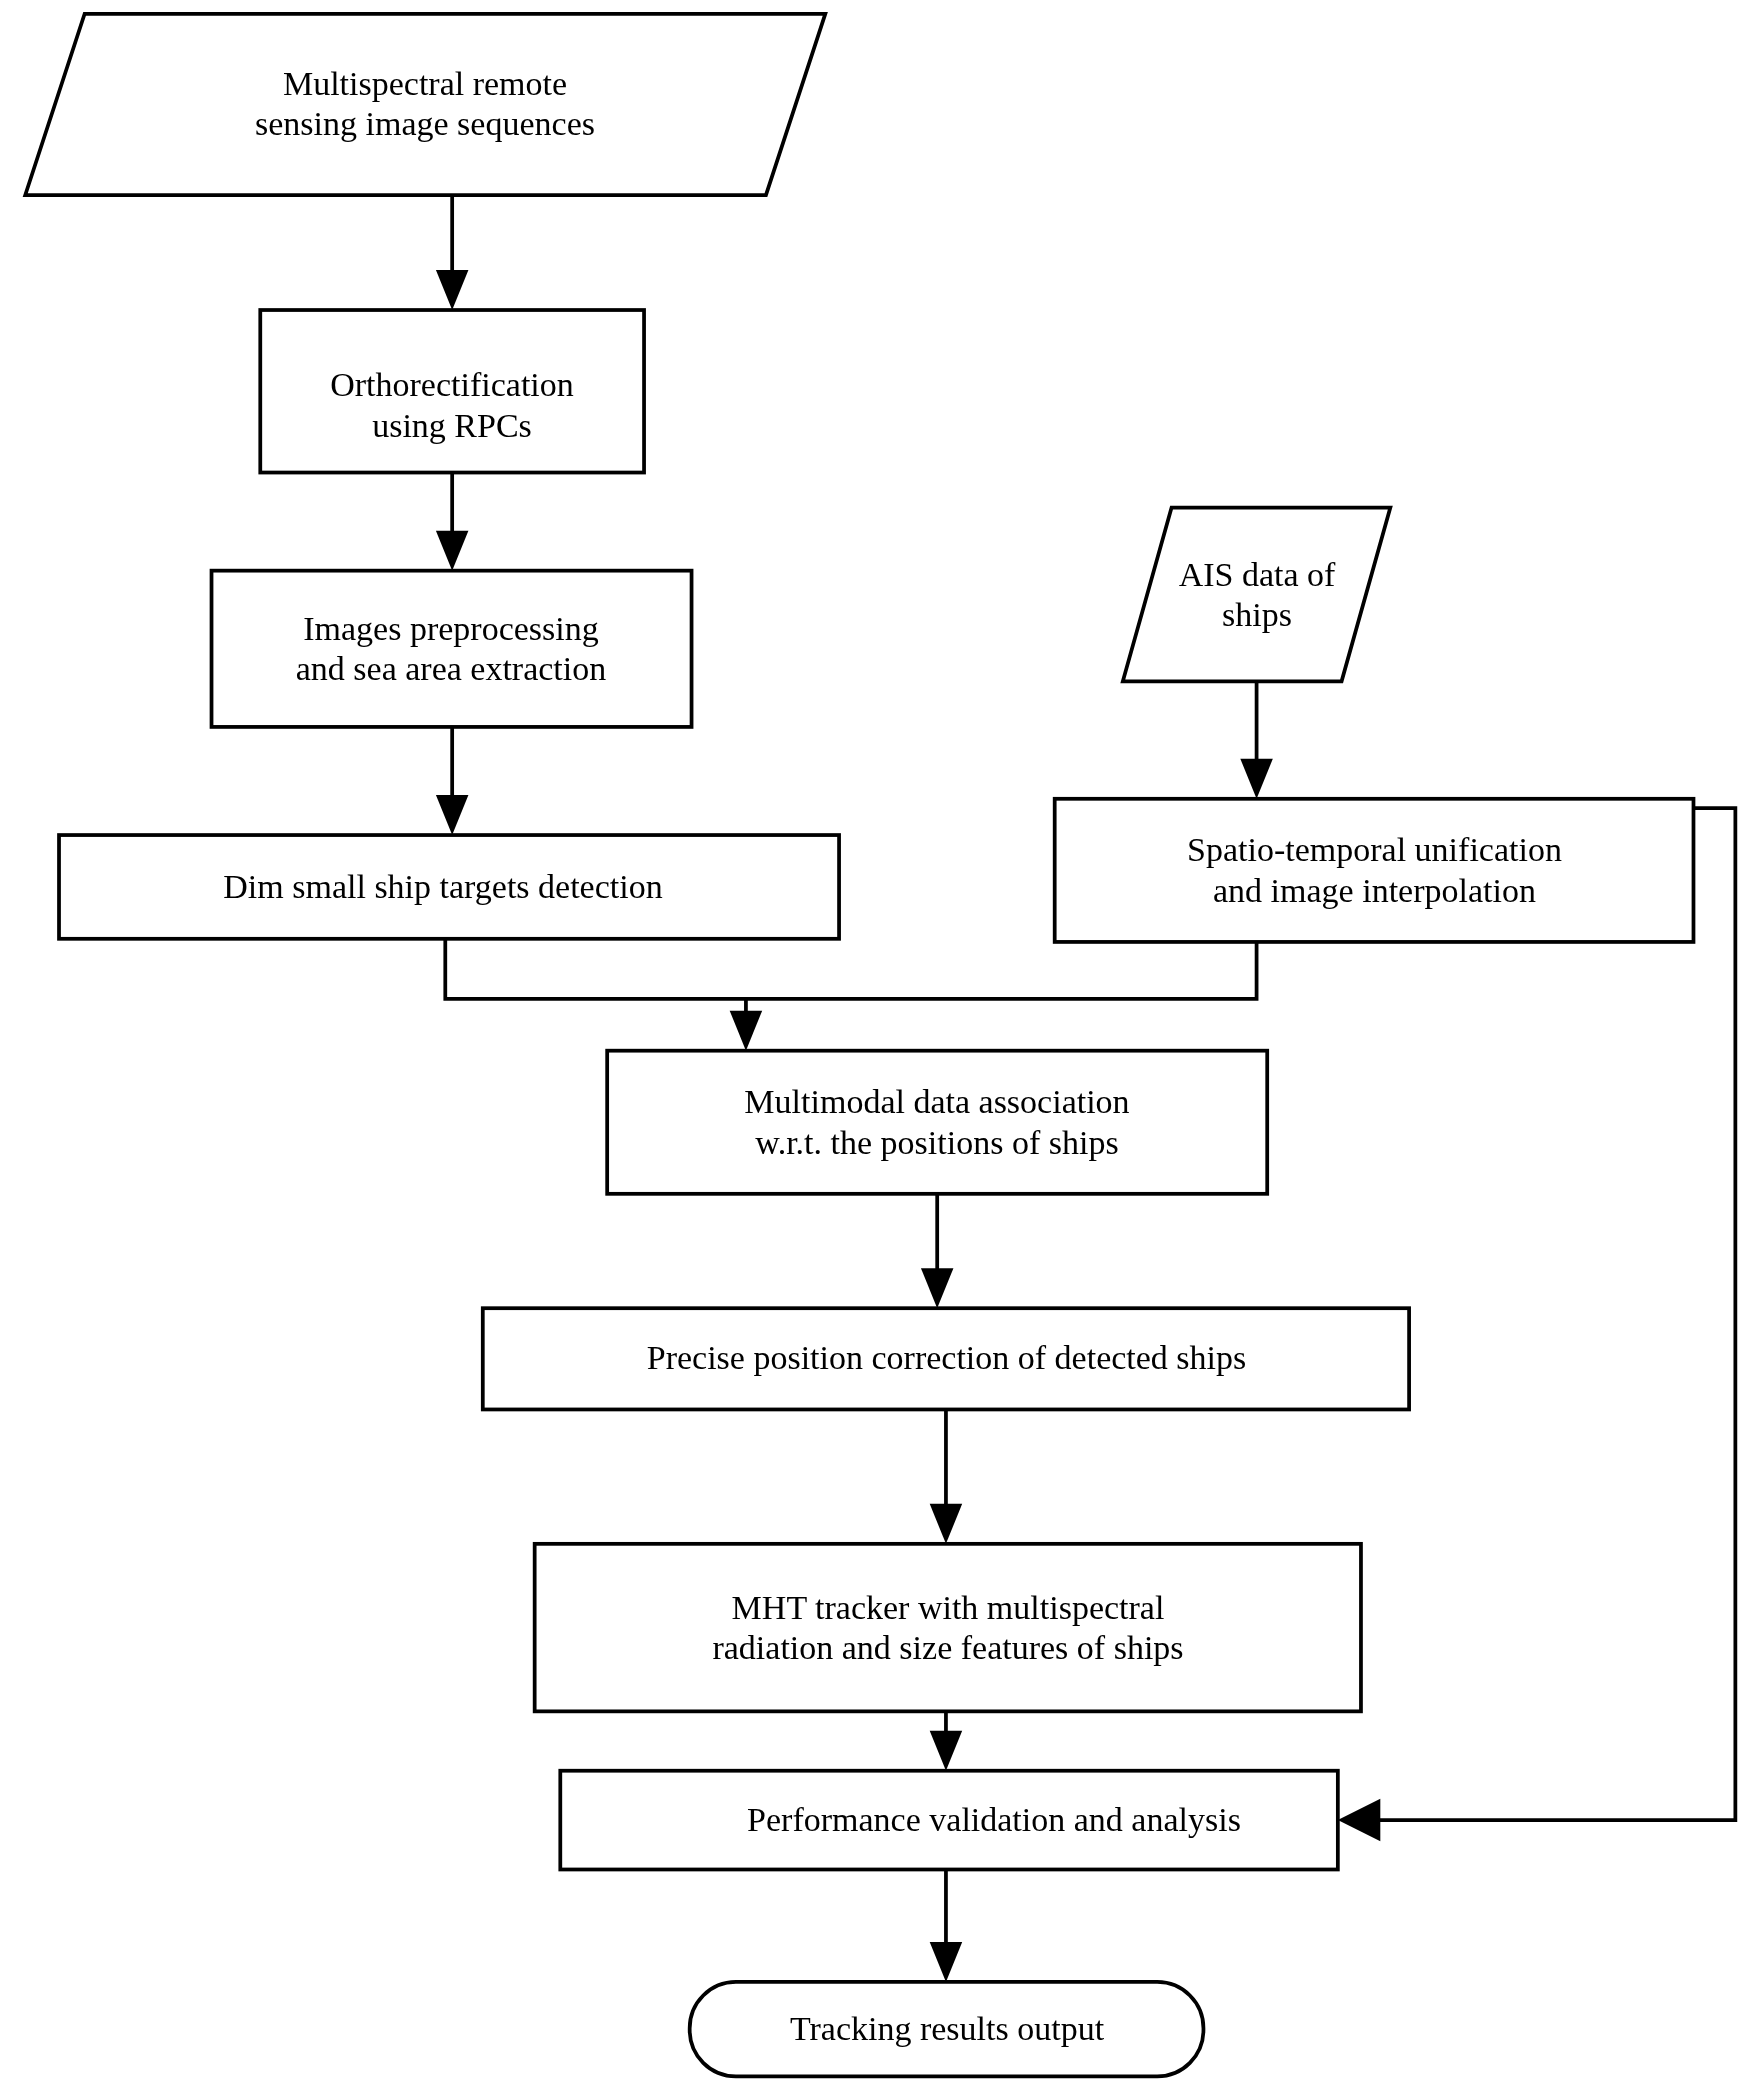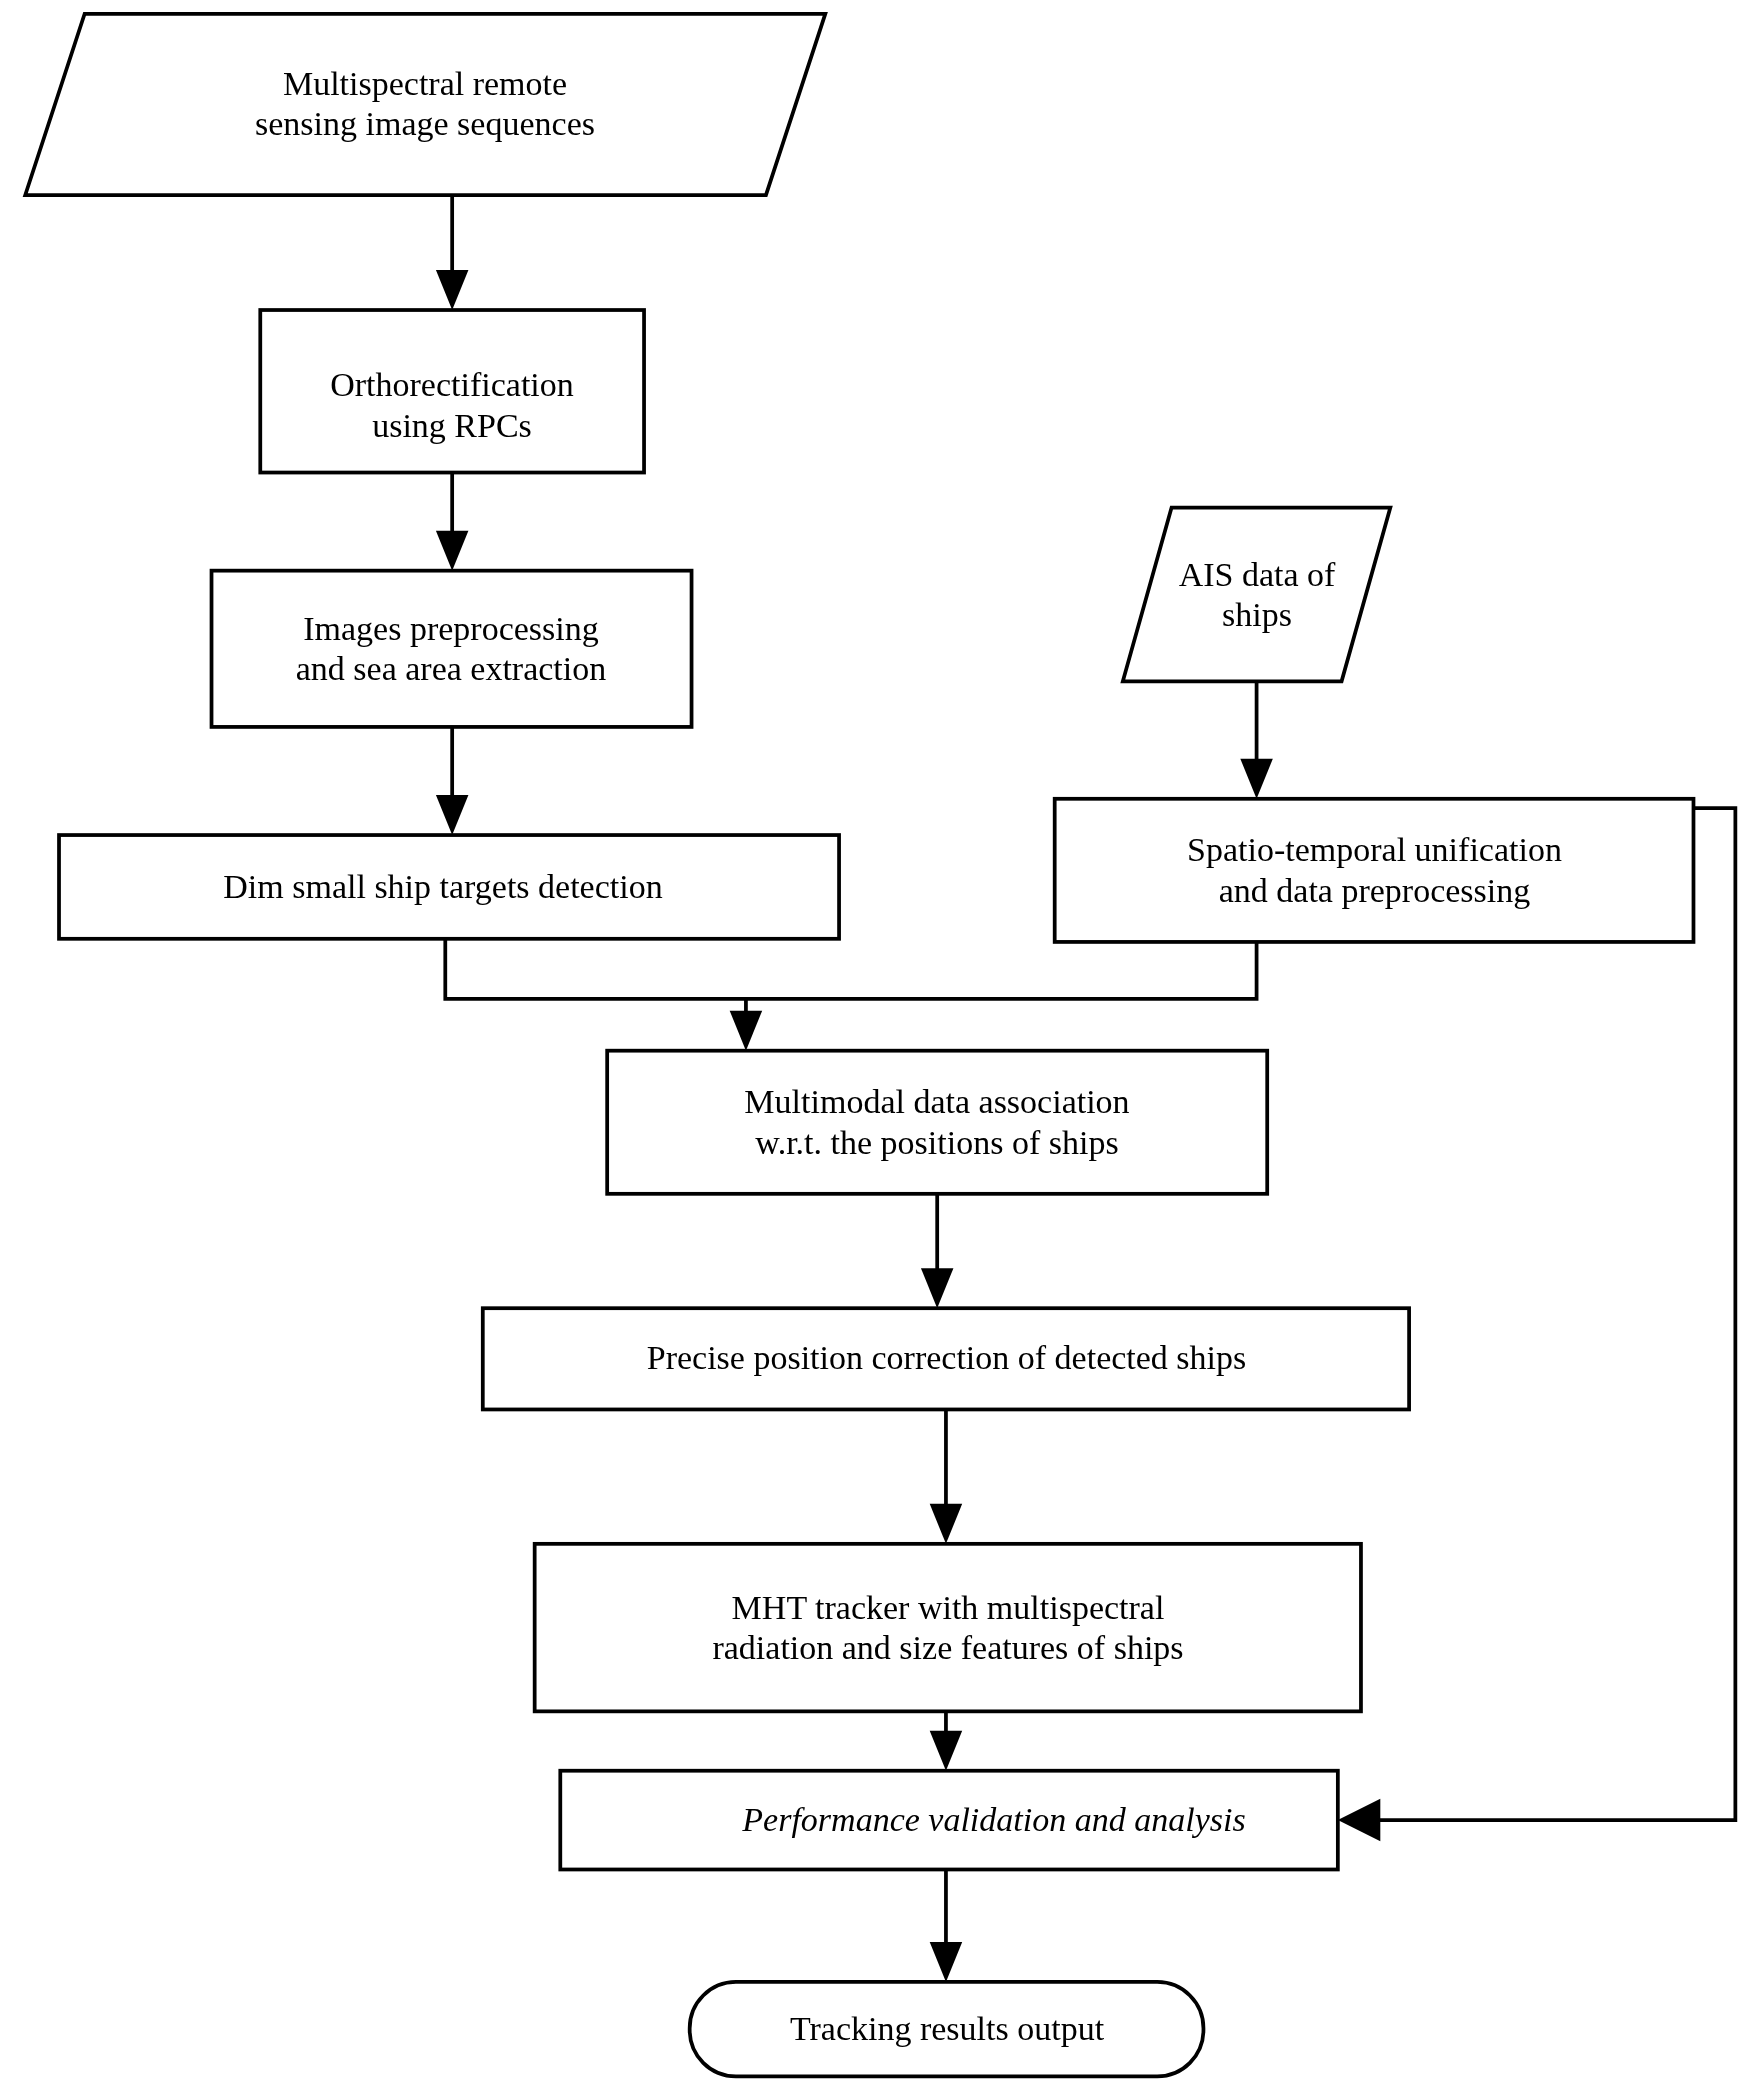--- a/index.html
+++ b/index.html
@@ -93,7 +93,7 @@
       <div class="node-label fs-big" style="left: 1123px; top: 508px; width: 268px; height: 174px;">AIS data of
 ships</div>
       <div class="node-label fs-big" style="left: 1055px; top: 799px; width: 639px; height: 143px;">Spatio-temporal unification
-and data preprocessing</div>
+and image interpolation</div>
       <div class="node-label fs-big" style="left: 607px; top: 1051px; width: 660px; height: 143px;">Multimodal data association
 w.r.t. the positions of ships</div>
       <div class="node-label fs-big" style="left: 483px; top: 1308px; width: 927px; height: 101px;">Precise position correction of detected ships</div>

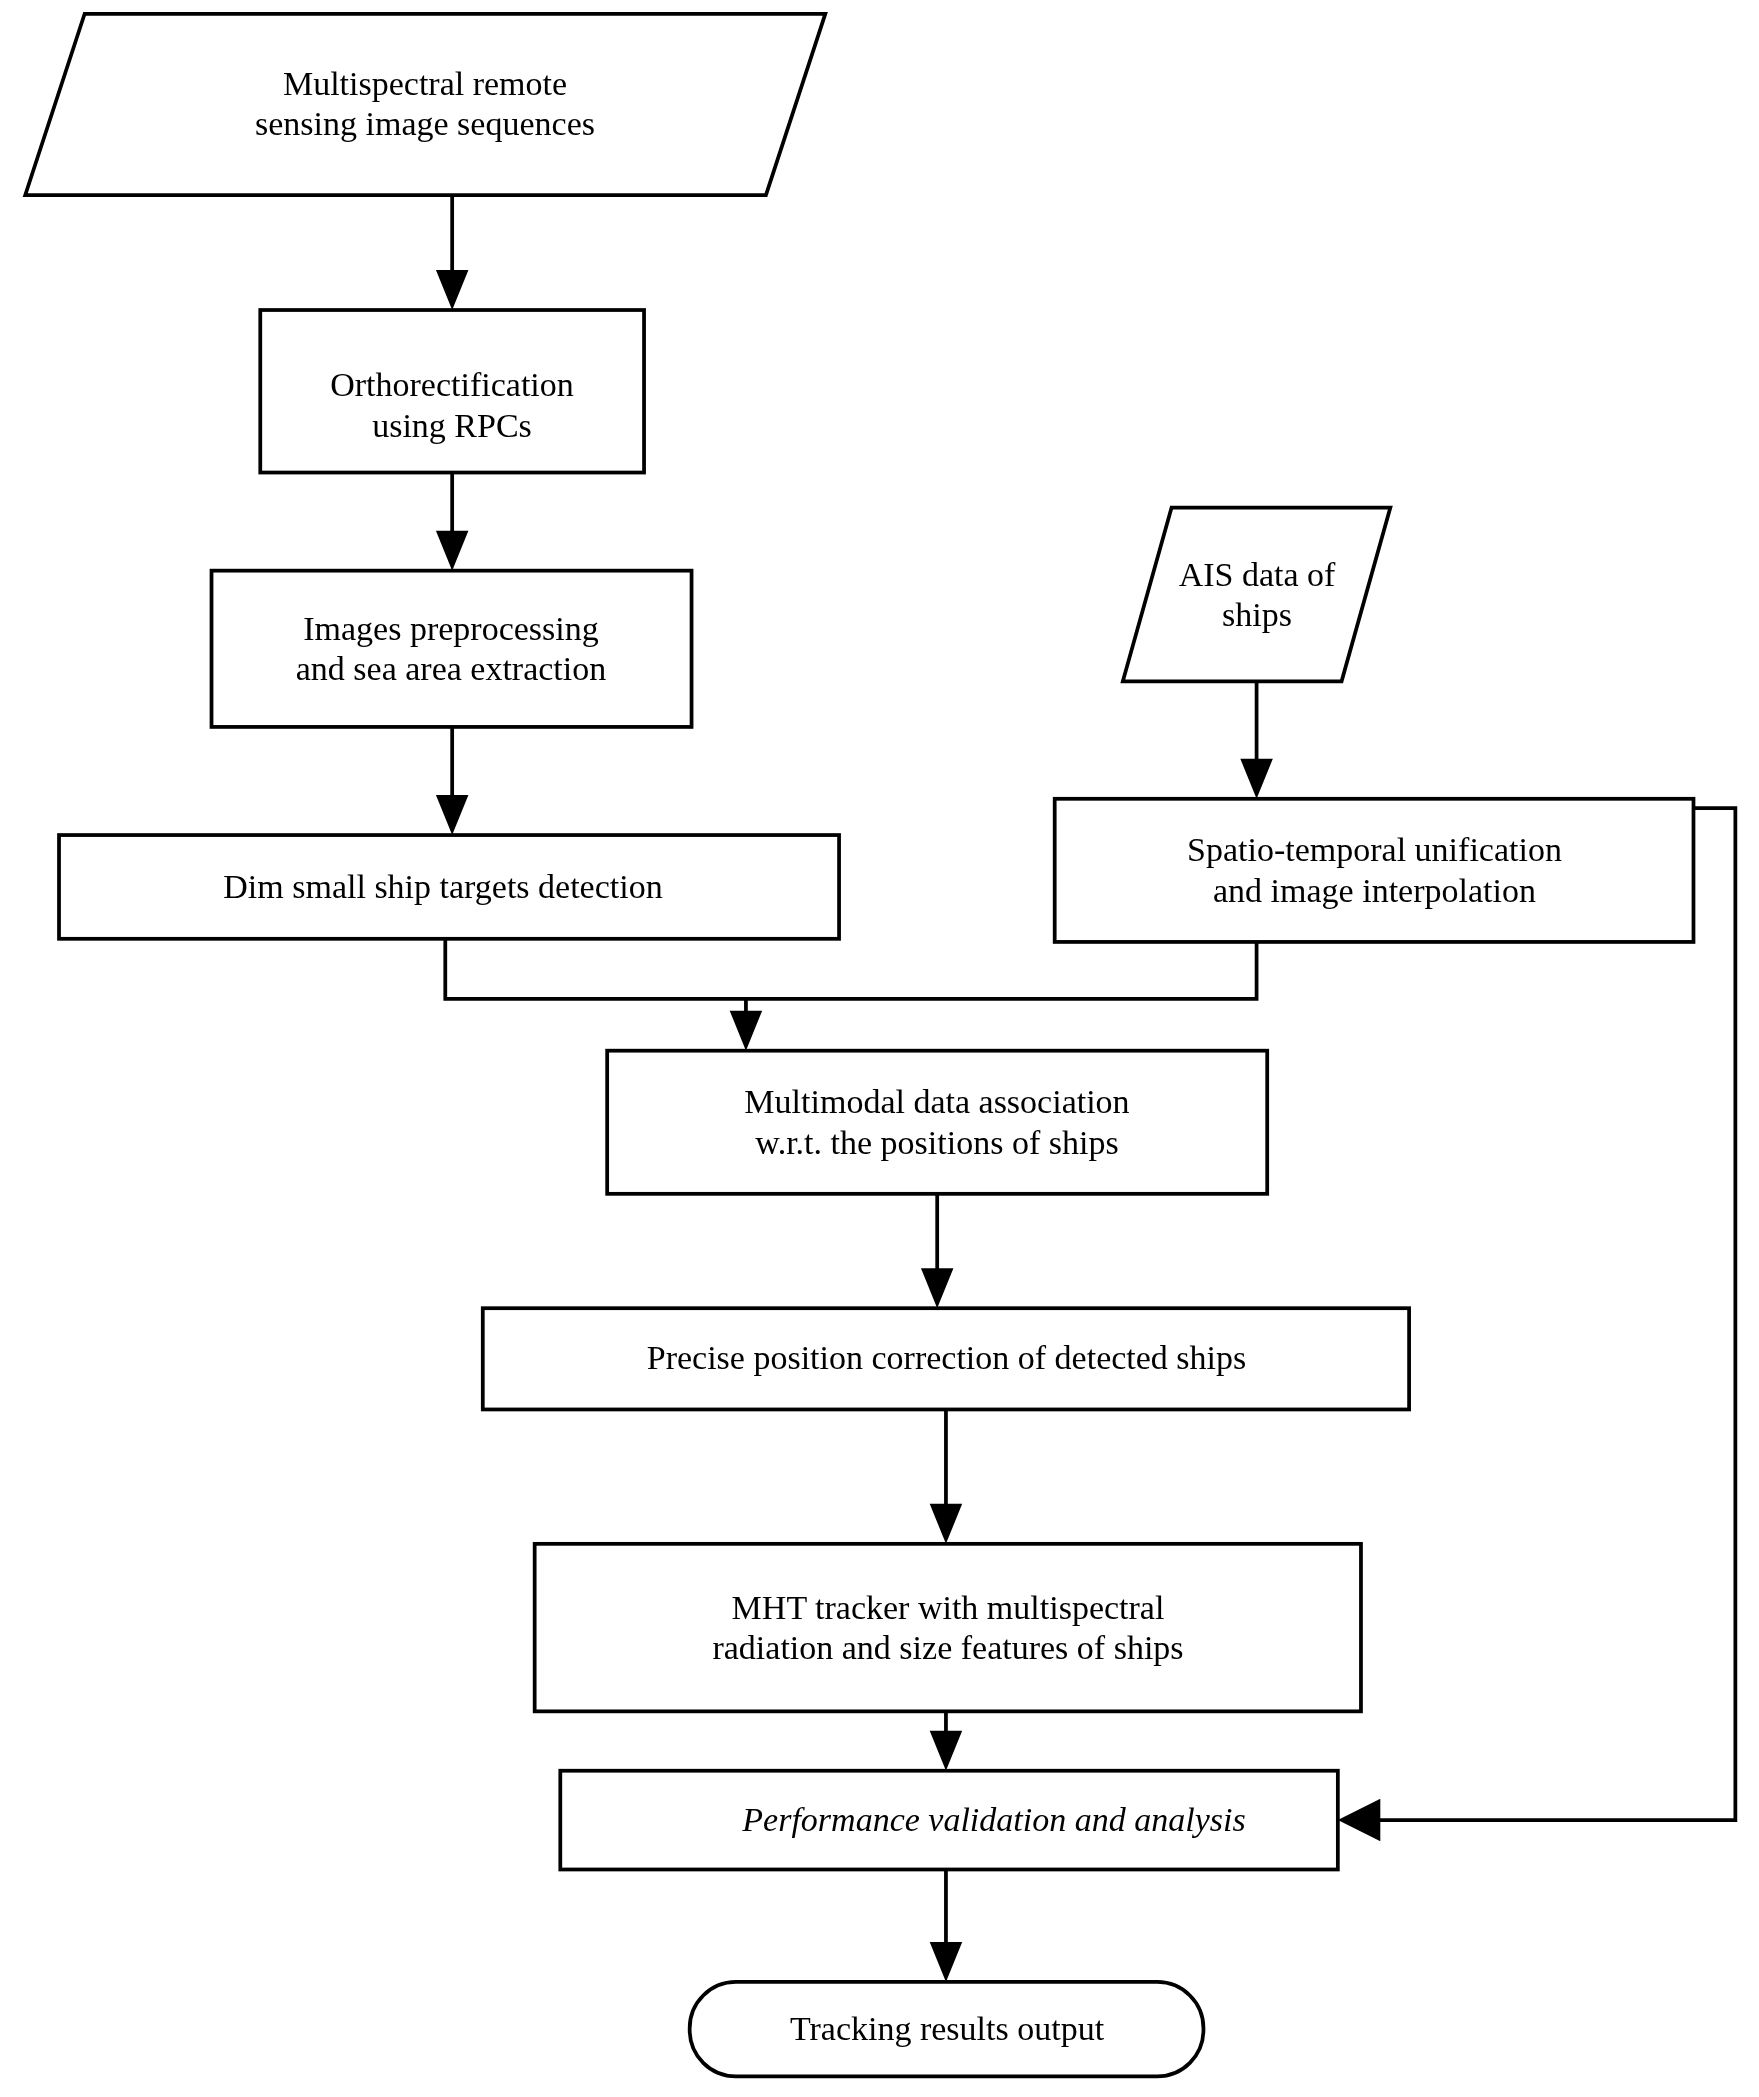--- a/index.html
+++ b/index.html
@@ -99,7 +99,7 @@
       <div class="node-label fs-big" style="left: 483px; top: 1308px; width: 927px; height: 101px;">Precise position correction of detected ships</div>
       <div class="node-label fs-big" style="left: 535px; top: 1544px; width: 826px; height: 168px;">MHT tracker with multispectral
 radiation and size features of ships</div>
-      <div class="node-label fs-big" style="left: 560px; top: 1771px; width: 868px; height: 99px; font-style: italic;">Performance validation and analysis</div>
+      <div class="node-label fs-big" style="left: 560px; top: 1771px; width: 868px; height: 99px;">Performance validation and analysis</div>
       <div class="node-label fs-big" style="left: 690px; top: 1982px; width: 514px; height: 94px;">Tracking results output</div>
     </div>
 </div>

